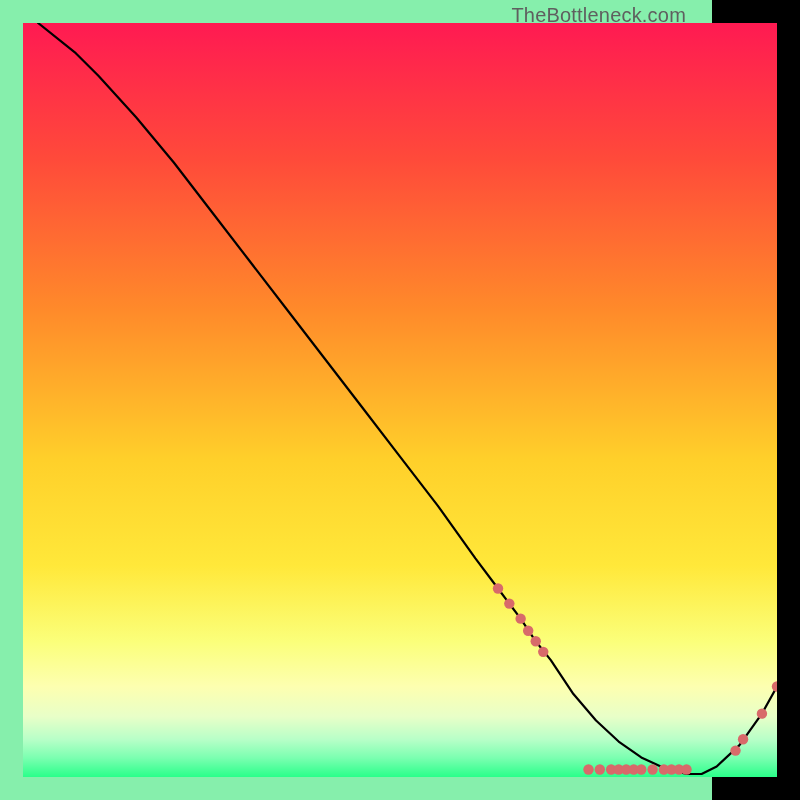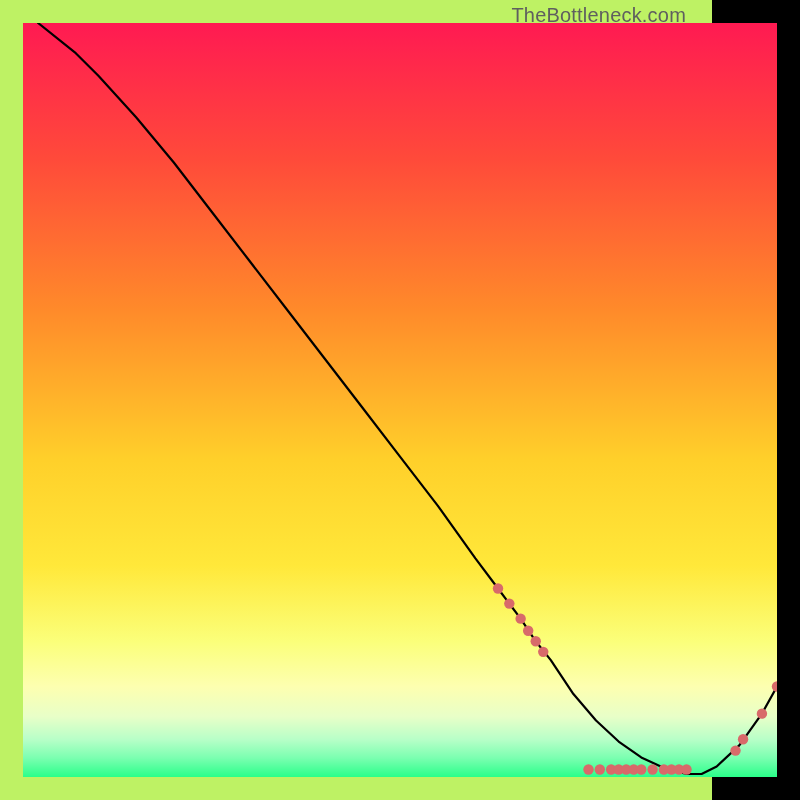--- a/index.html
+++ b/index.html
@@ -15,7 +15,7 @@
     position: relative;
     width: 712px;
     height: 800px;
-    background: #bef264;
+    background: #86efac;
   }
   .plot-area {
     position: absolute;

